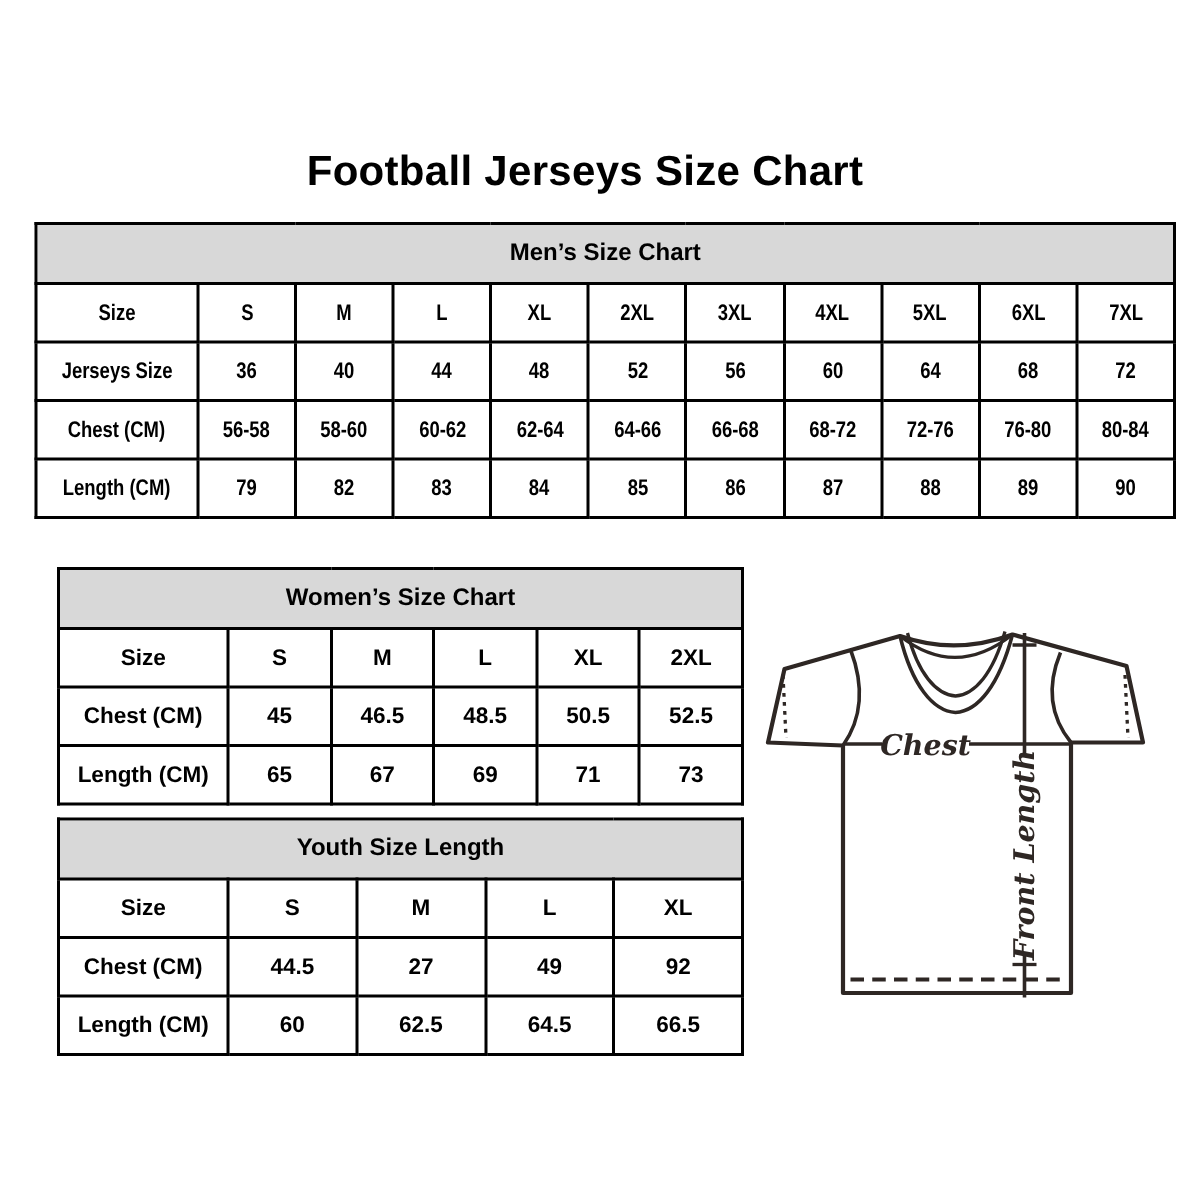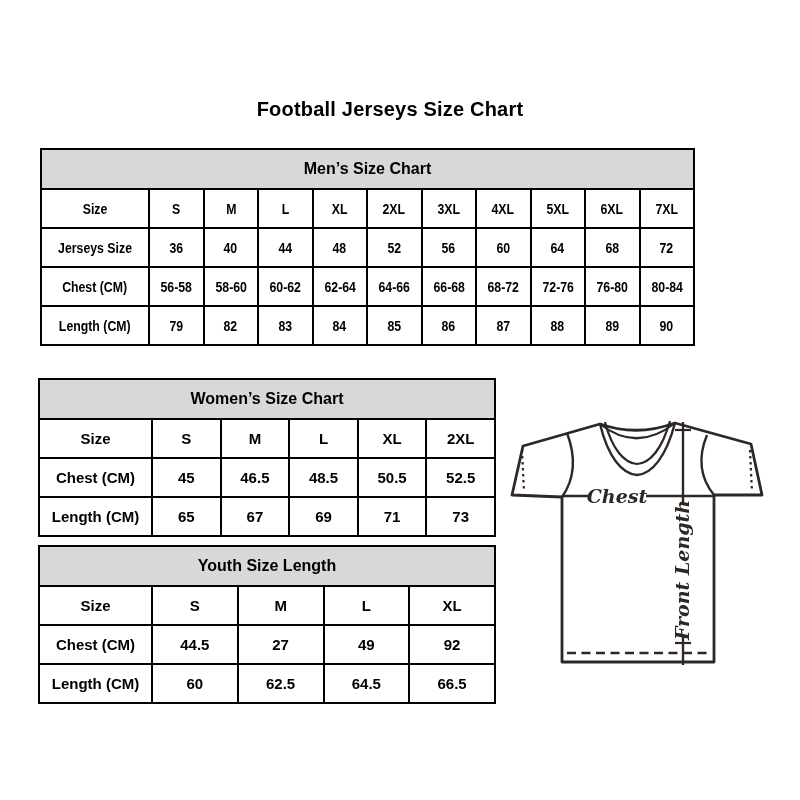--- a/index.html
+++ b/index.html
@@ -11,7 +11,7 @@
   .abs{position:absolute;}
   #page-title{
     top:98px;left:0;width:780px;text-align:center;
-    font-size:20px;font-weight:bold;letter-spacing:0.2px;
+    font-size:28px;font-weight:bold;letter-spacing:0.2px;
   }
   table.size-table{
     border-collapse:collapse;table-layout:fixed;background:#fff;

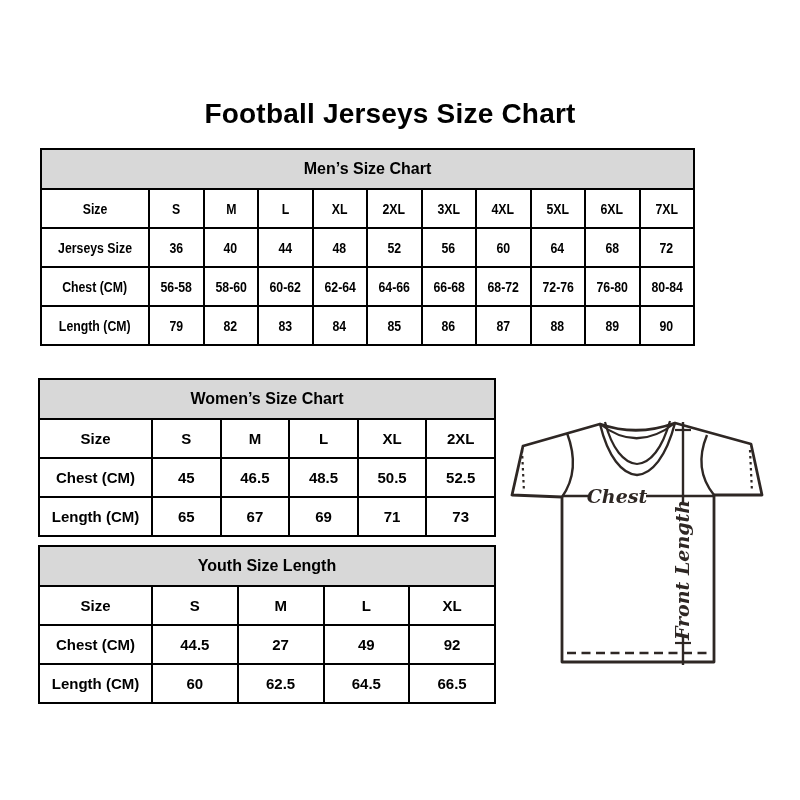--- a/index.html
+++ b/index.html
@@ -25,7 +25,7 @@
     background:#d8d8d8;font-size:16px;font-weight:bold;height:38px;
   }
   table.size-table td{font-size:15px;font-weight:bold;height:37px;}
-  #men{left:40px;top:148px;width:655px;}
+  #men{left:23px;top:148px;width:761px;}
   #women{left:38px;top:368px;width:458px;margin-top:10px;}
   #youth{left:38px;top:545px;width:458px;}
   #men col.c-label{width:108px;}

